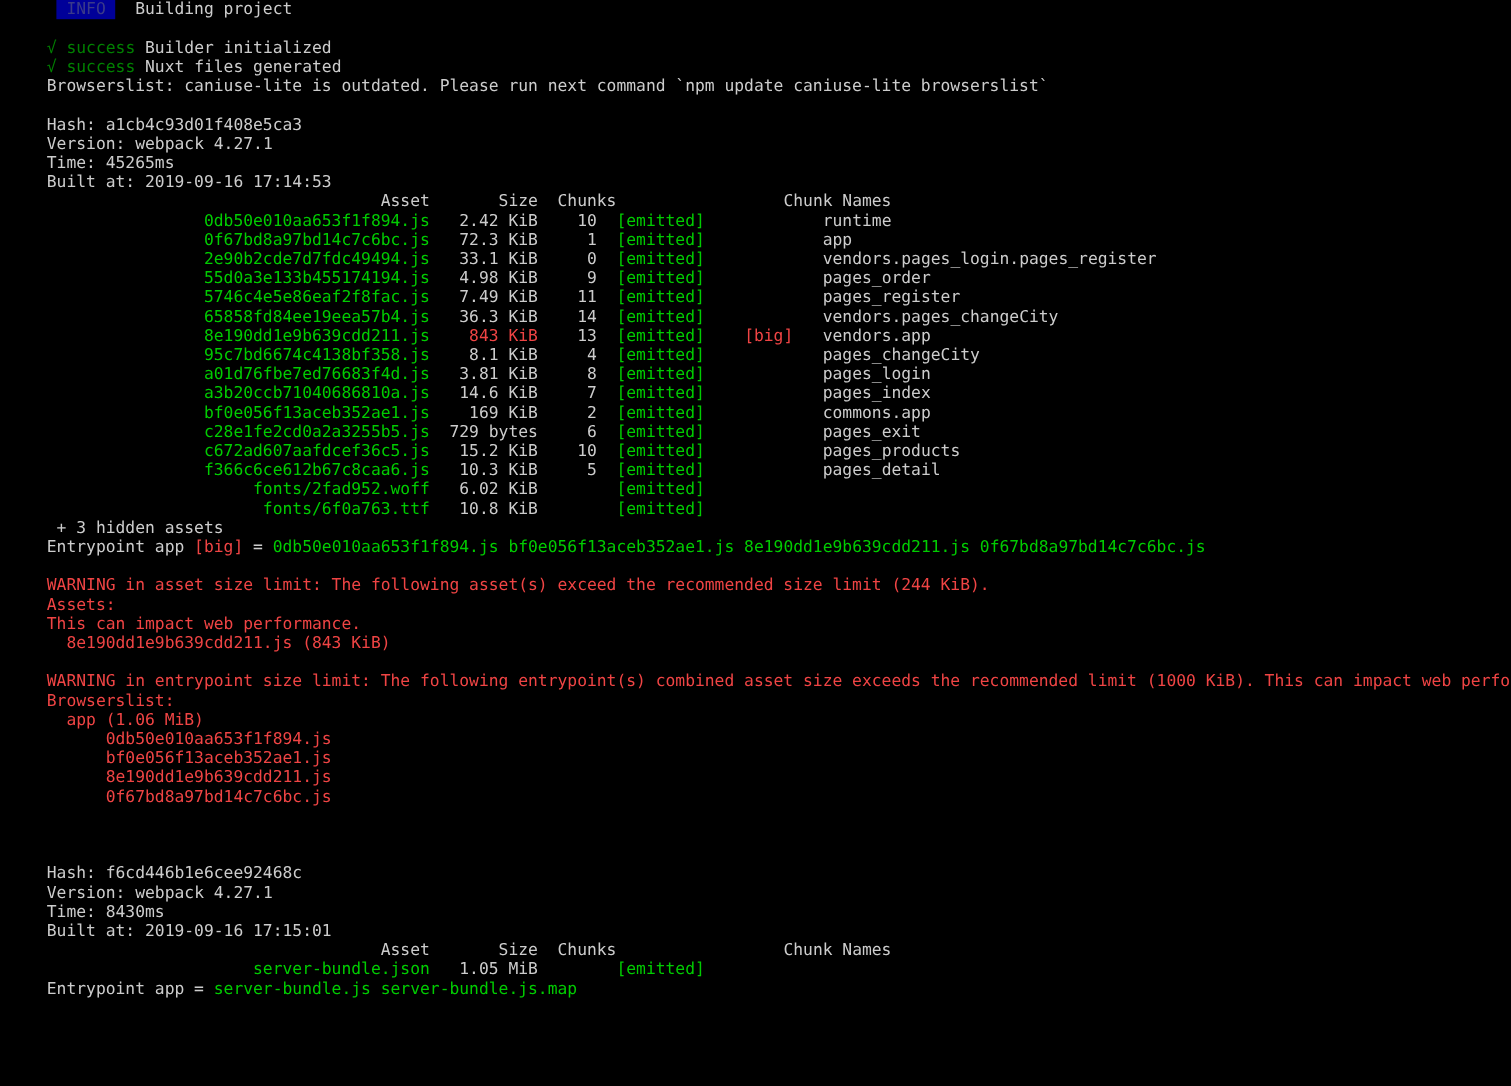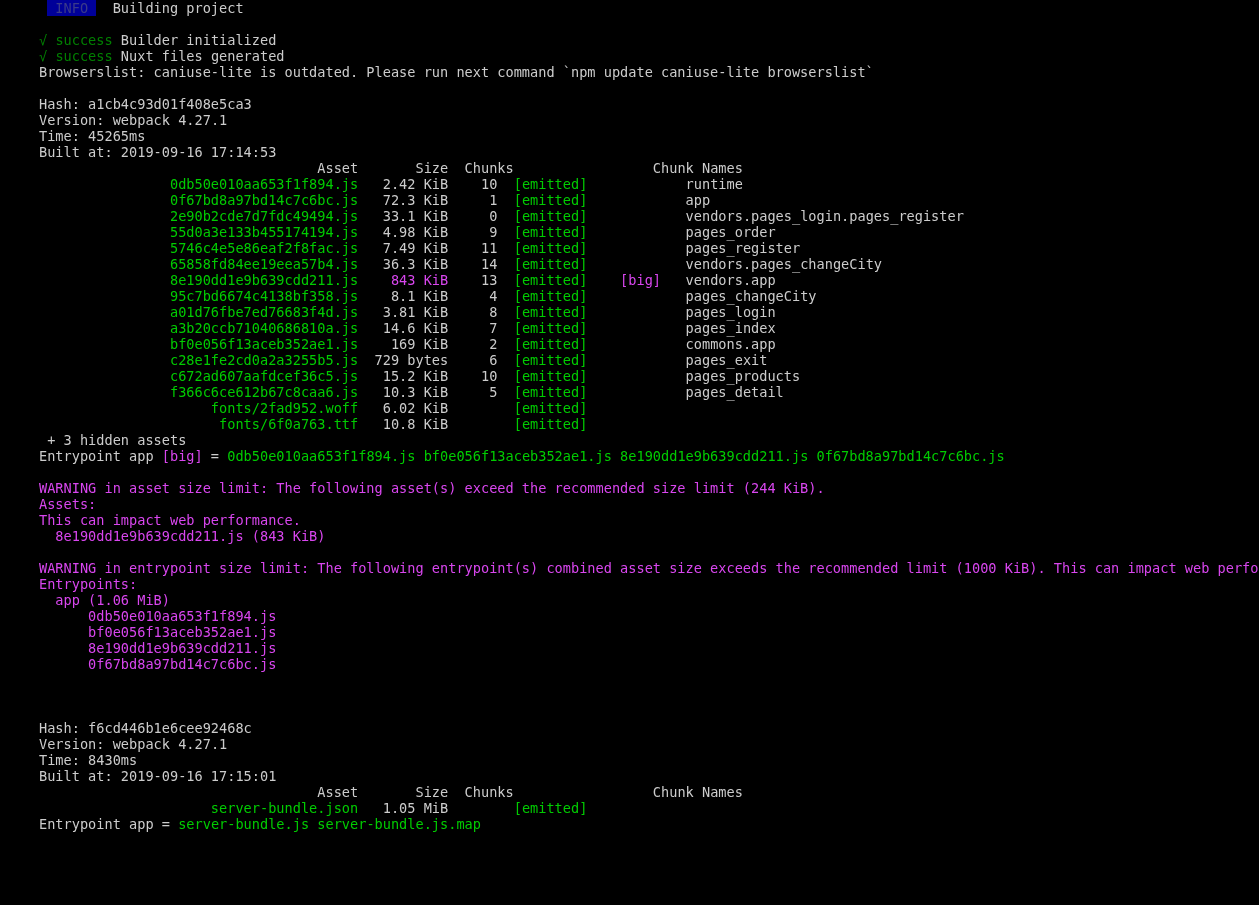--- a/index.html
+++ b/index.html
@@ -49,7 +49,7 @@
   .c-white   { color: #cccccc; }
   .c-green   { color: #00cc00; }
   .c-dgreen  { color: #008000; }
-  .c-yellow  { color: #d946ef; }
+  .c-yellow  { color: #ef4444; }
 
   .badge-info {
     background: #000099;

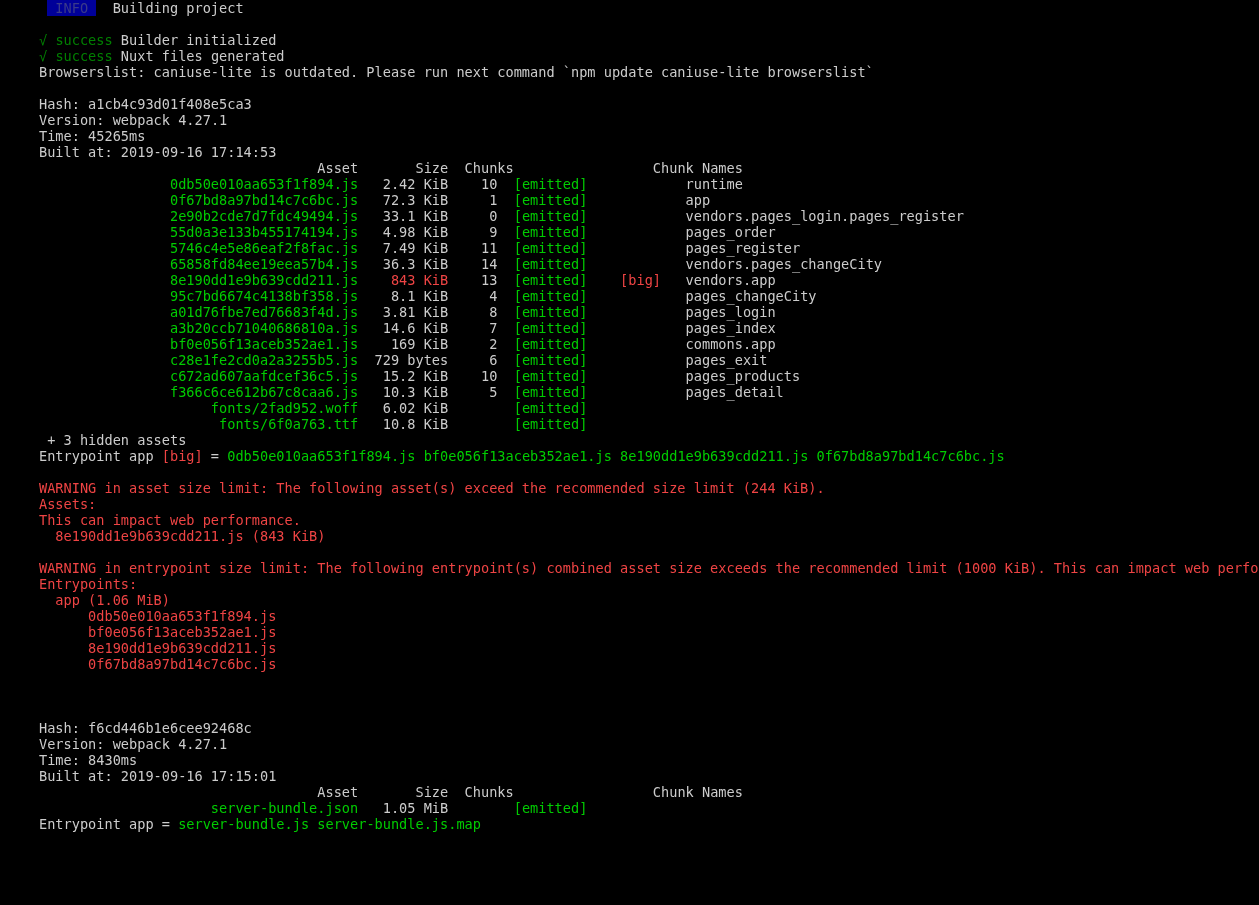--- a/index.html
+++ b/index.html
@@ -98,7 +98,7 @@
       <div class="line"><span class="seg c-yellow">  8e190dd1e9b639cdd211.js (843 KiB)</span></div>
       <div class="line">&nbsp;</div>
       <div class="line"><span class="seg c-yellow">WARNING in entrypoint size limit: The following entrypoint(s) combined asset size exceeds the recommended limit (1000 KiB). This can impact web performance.</span></div>
-      <div class="line"><span class="seg c-yellow">Entrypoints:</span></div>
+      <div class="line"><span class="seg c-yellow">Browserslist:</span></div>
       <div class="line"><span class="seg c-yellow">  app (1.06 MiB)</span></div>
       <div class="line"><span class="seg c-yellow">      0db50e010aa653f1f894.js</span></div>
       <div class="line"><span class="seg c-yellow">      bf0e056f13aceb352ae1.js</span></div>

